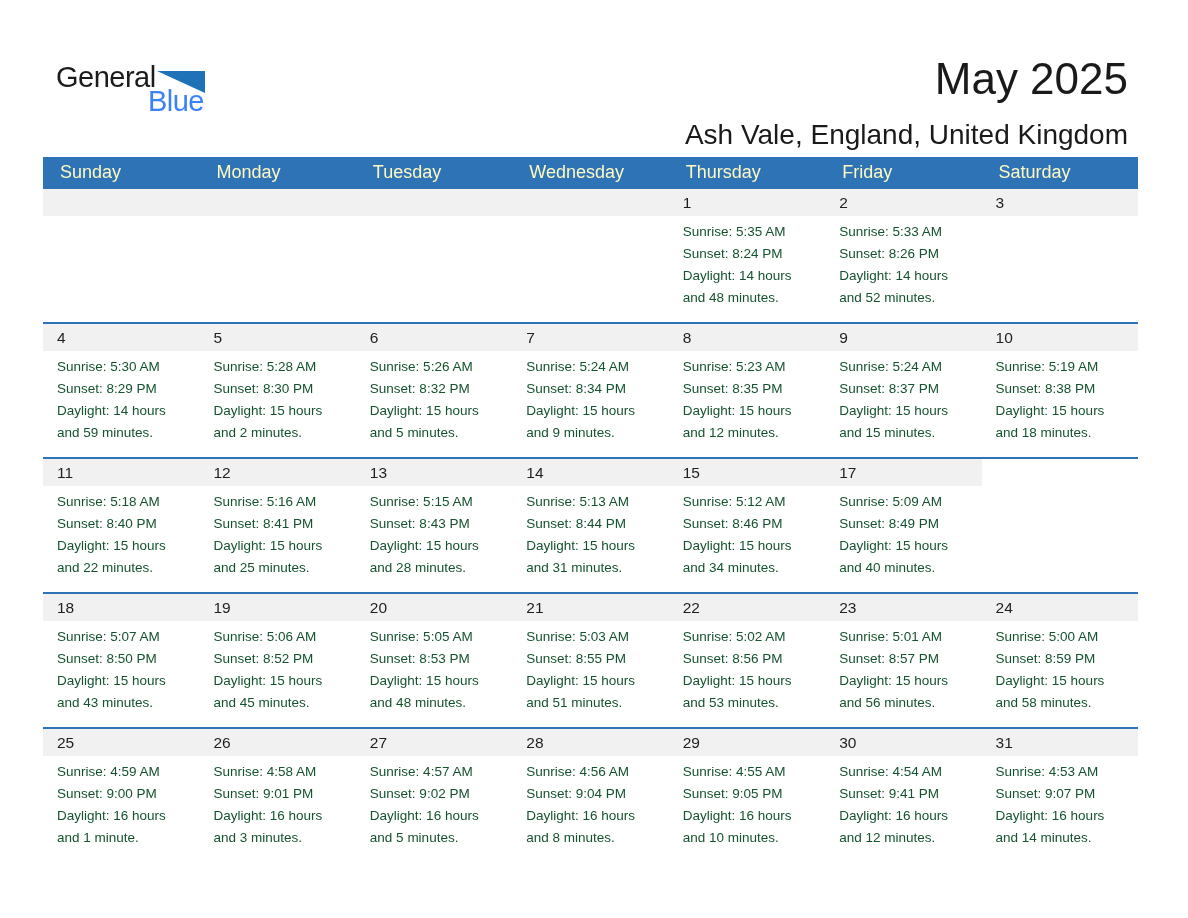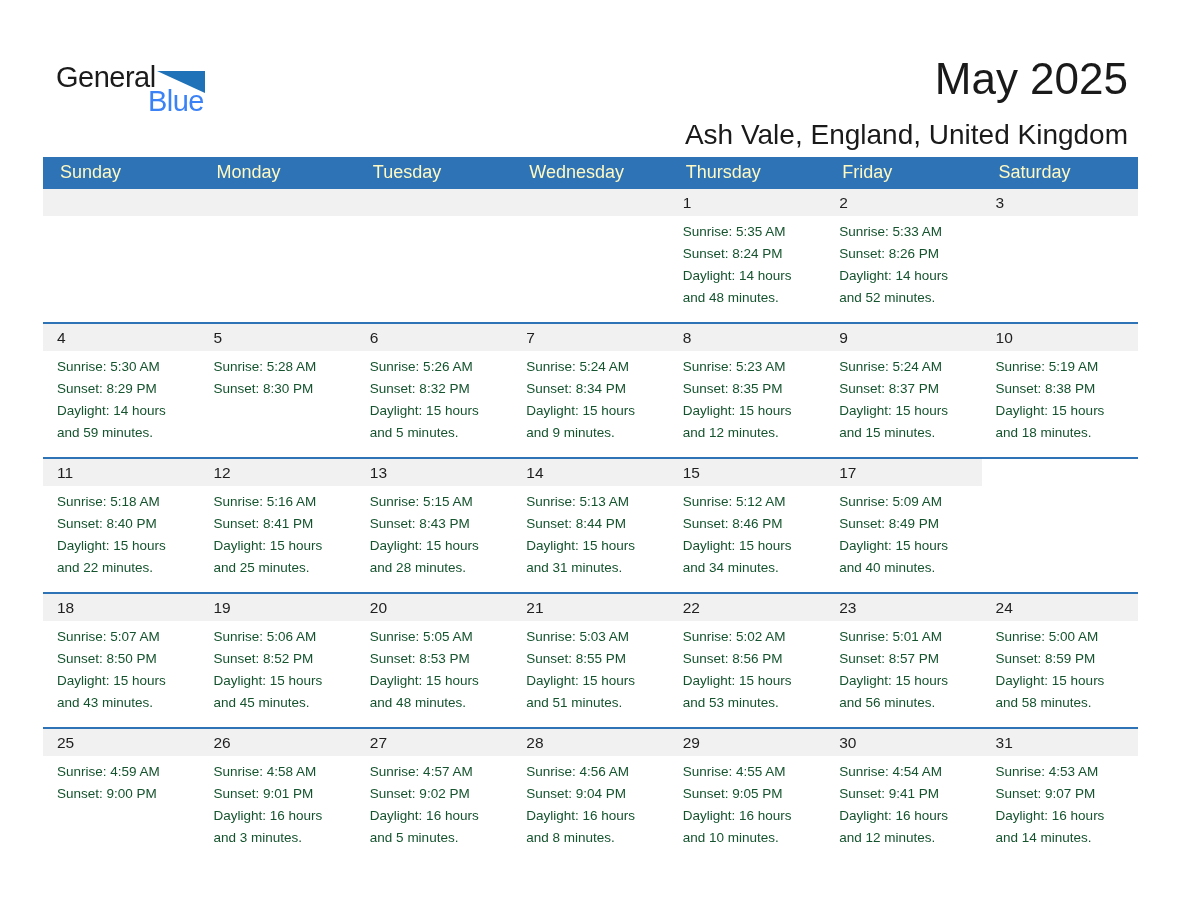--- a/index.html
+++ b/index.html
@@ -124,6 +124,7 @@
             <div class="day-info">
               <div class="info-line">Sunrise: 5:28 AM</div>
               <div class="info-line">Sunset: 8:30 PM</div>
+              <div class="info-line">Daylight: 15 hours and 2 minutes.</div>
             </div>
           </div>
           <div class="day-cell">

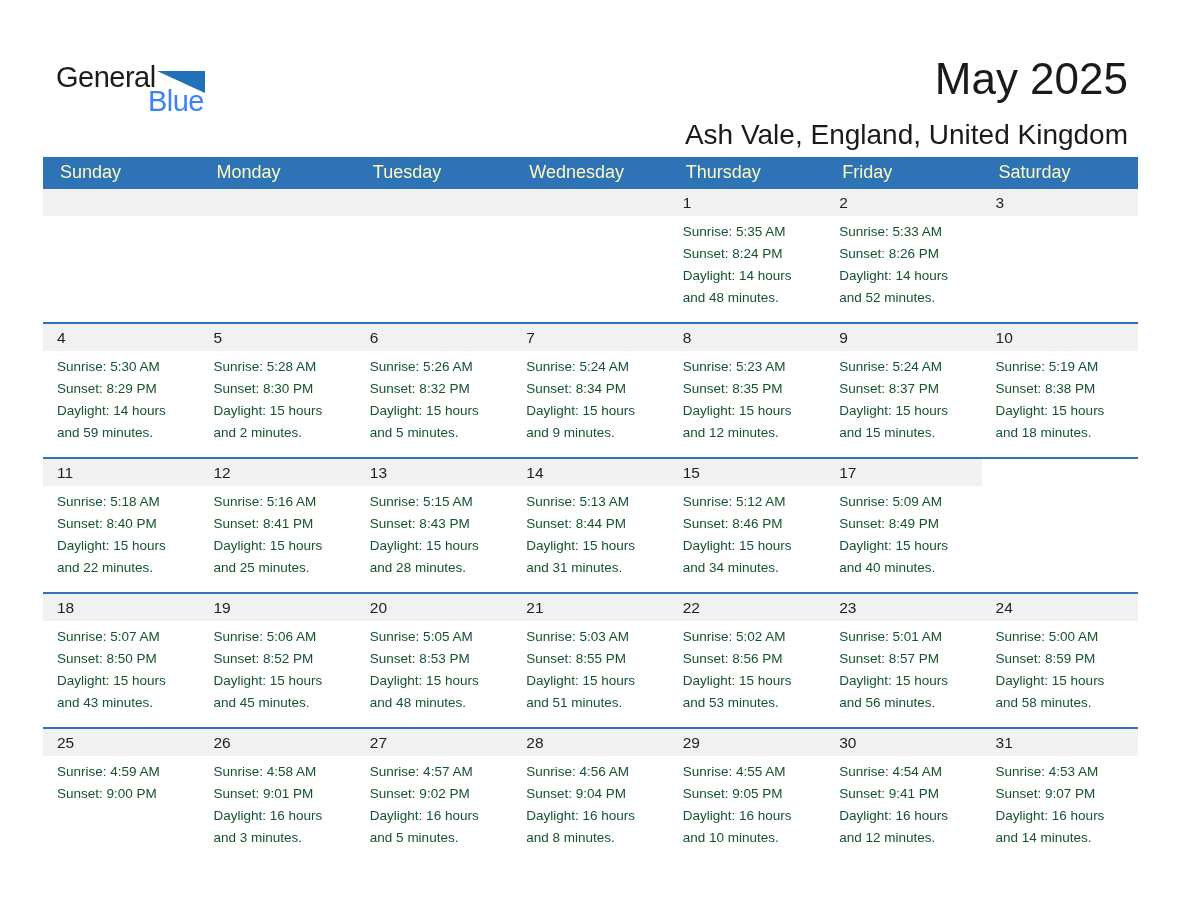--- a/index.html
+++ b/index.html
@@ -282,6 +282,7 @@
             <div class="day-info">
               <div class="info-line">Sunrise: 4:59 AM</div>
               <div class="info-line">Sunset: 9:00 PM</div>
+              <div class="info-line">Daylight: 16 hours and 1 minute.</div>
             </div>
           </div>
           <div class="day-cell">

